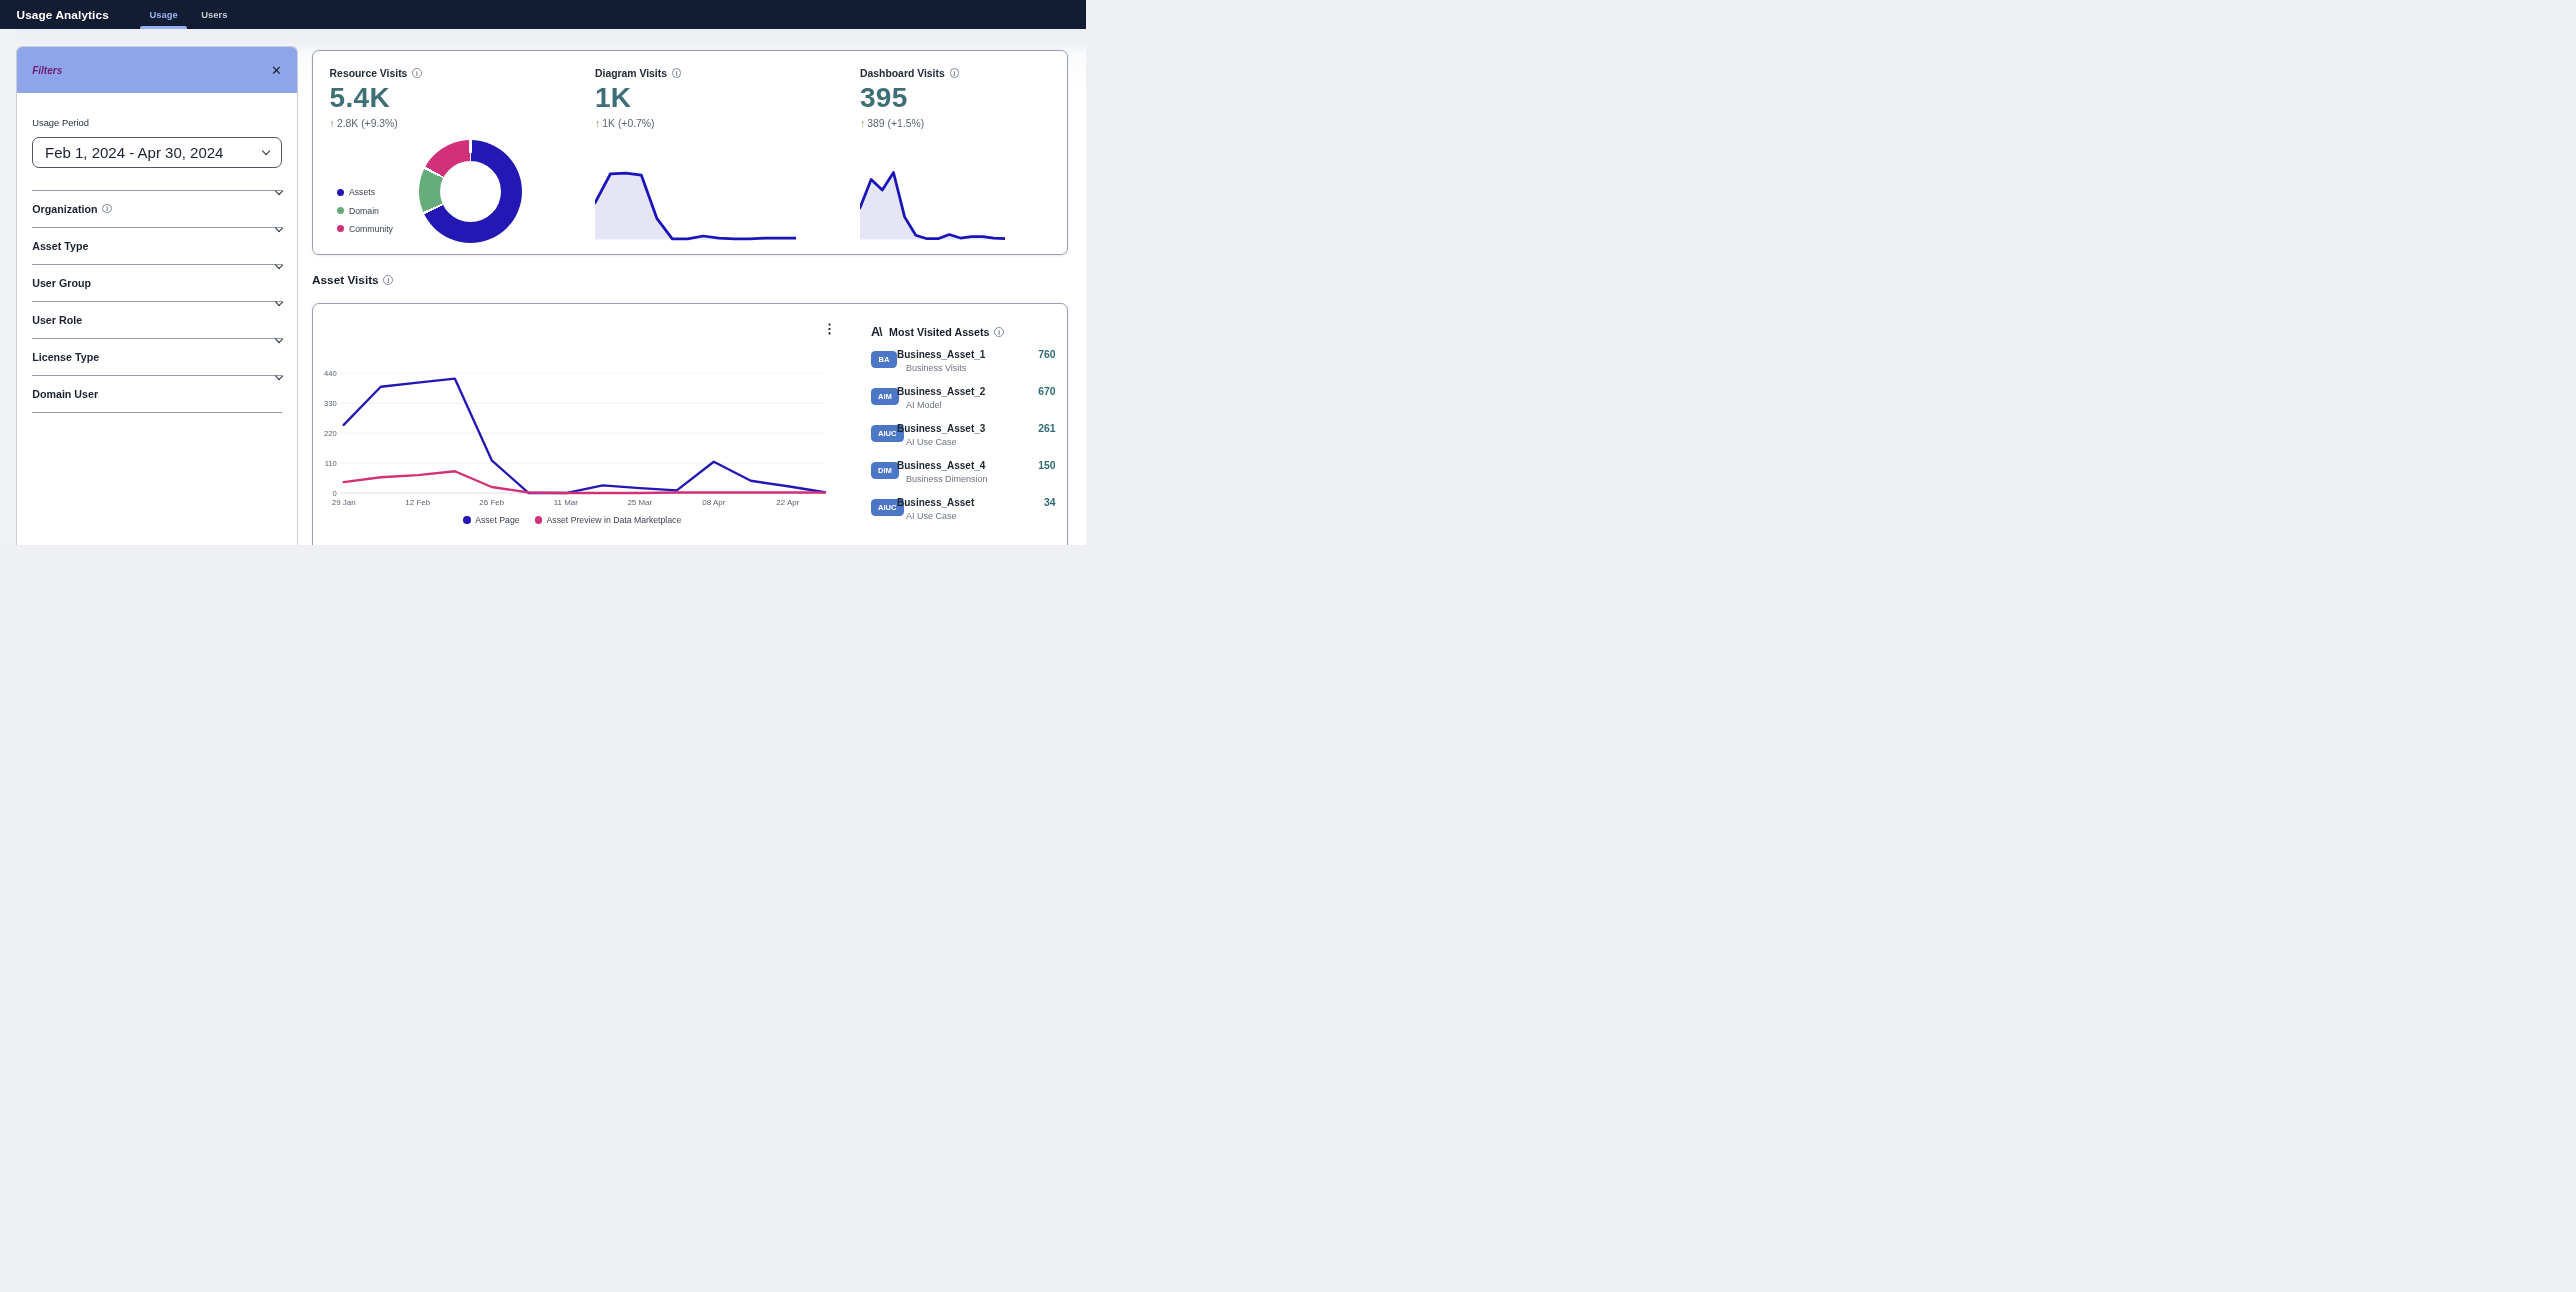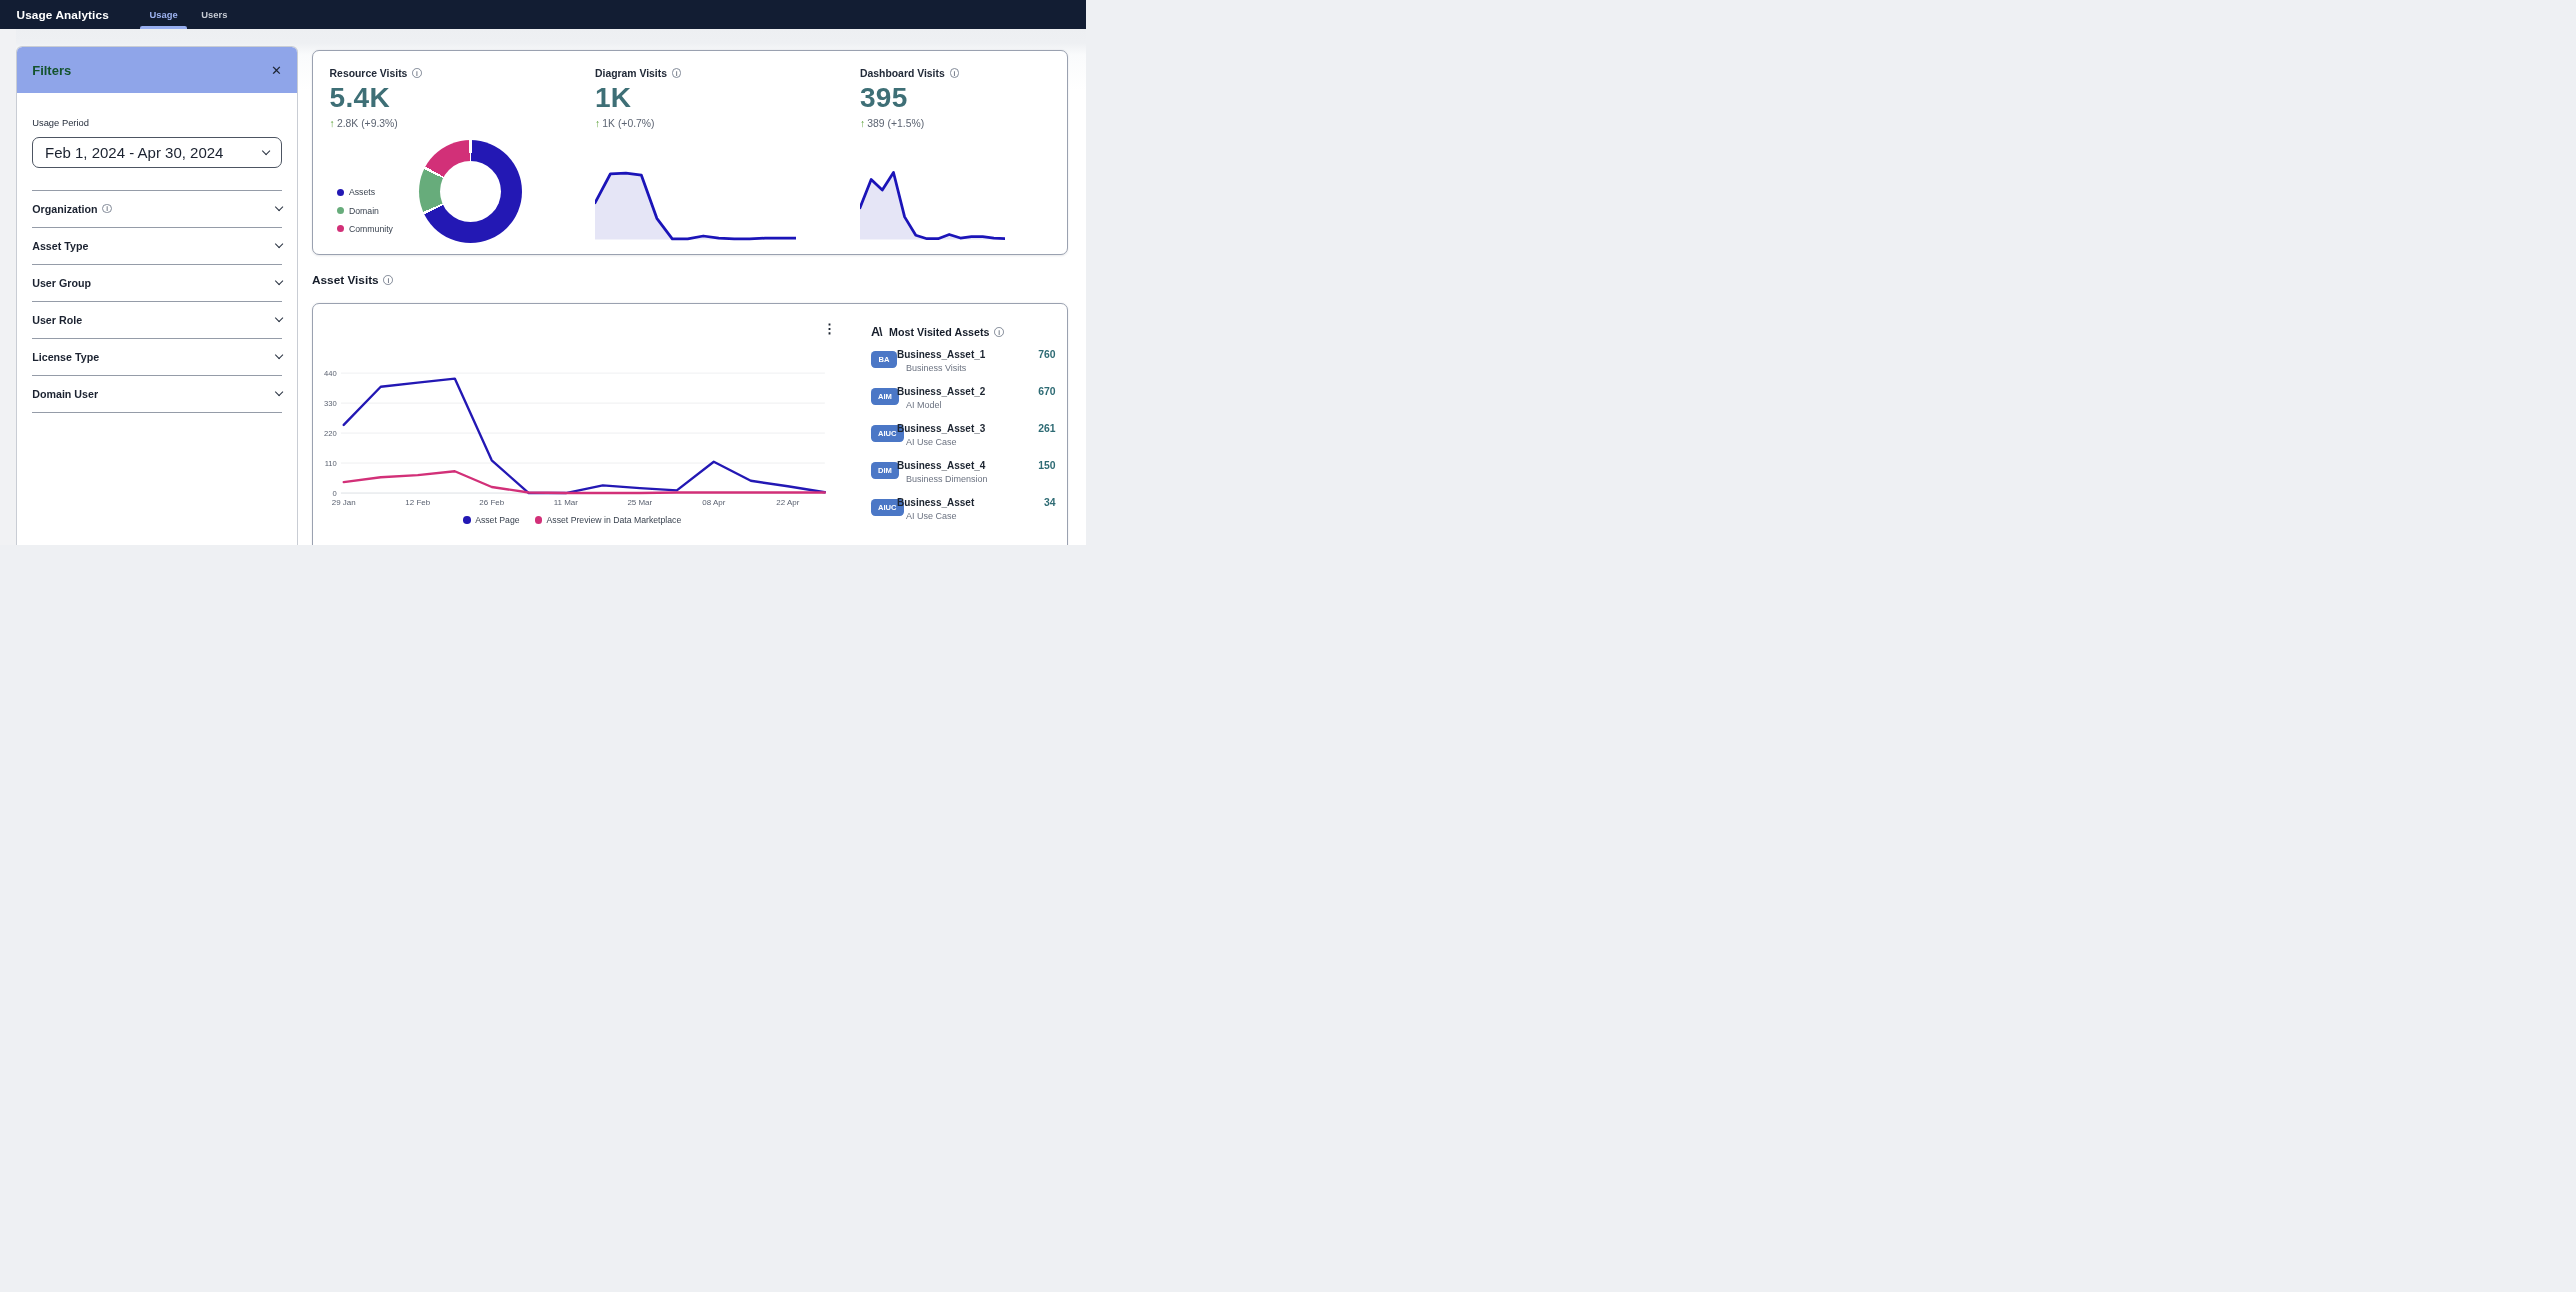--- a/index.html
+++ b/index.html
@@ -26,7 +26,7 @@
              border:0.7px solid #c9cdd4; border-bottom:none; border-radius:6.2px 6.2px 0 0; }
   .sidebar-header { height:46px; background:#8fa5e9; border-radius:5.5px 5.5px 0 0;
              display:flex; align-items:center; justify-content:space-between; padding:0 15.2px; }
-  .sidebar-title { font-size:13px; font-weight:700; color:#14532d; }
+  .sidebar-title { font-size:10px; font-weight:700; color:#701a75;font-style:italic; }
   .close-x { font-size:13px; color:#1c2432; cursor:pointer; line-height:1; }
   .sidebar-body { padding:0 15.2px; }
   .up-label { margin-top:23.6px; font-size:9.4px; color:#272f3d; }

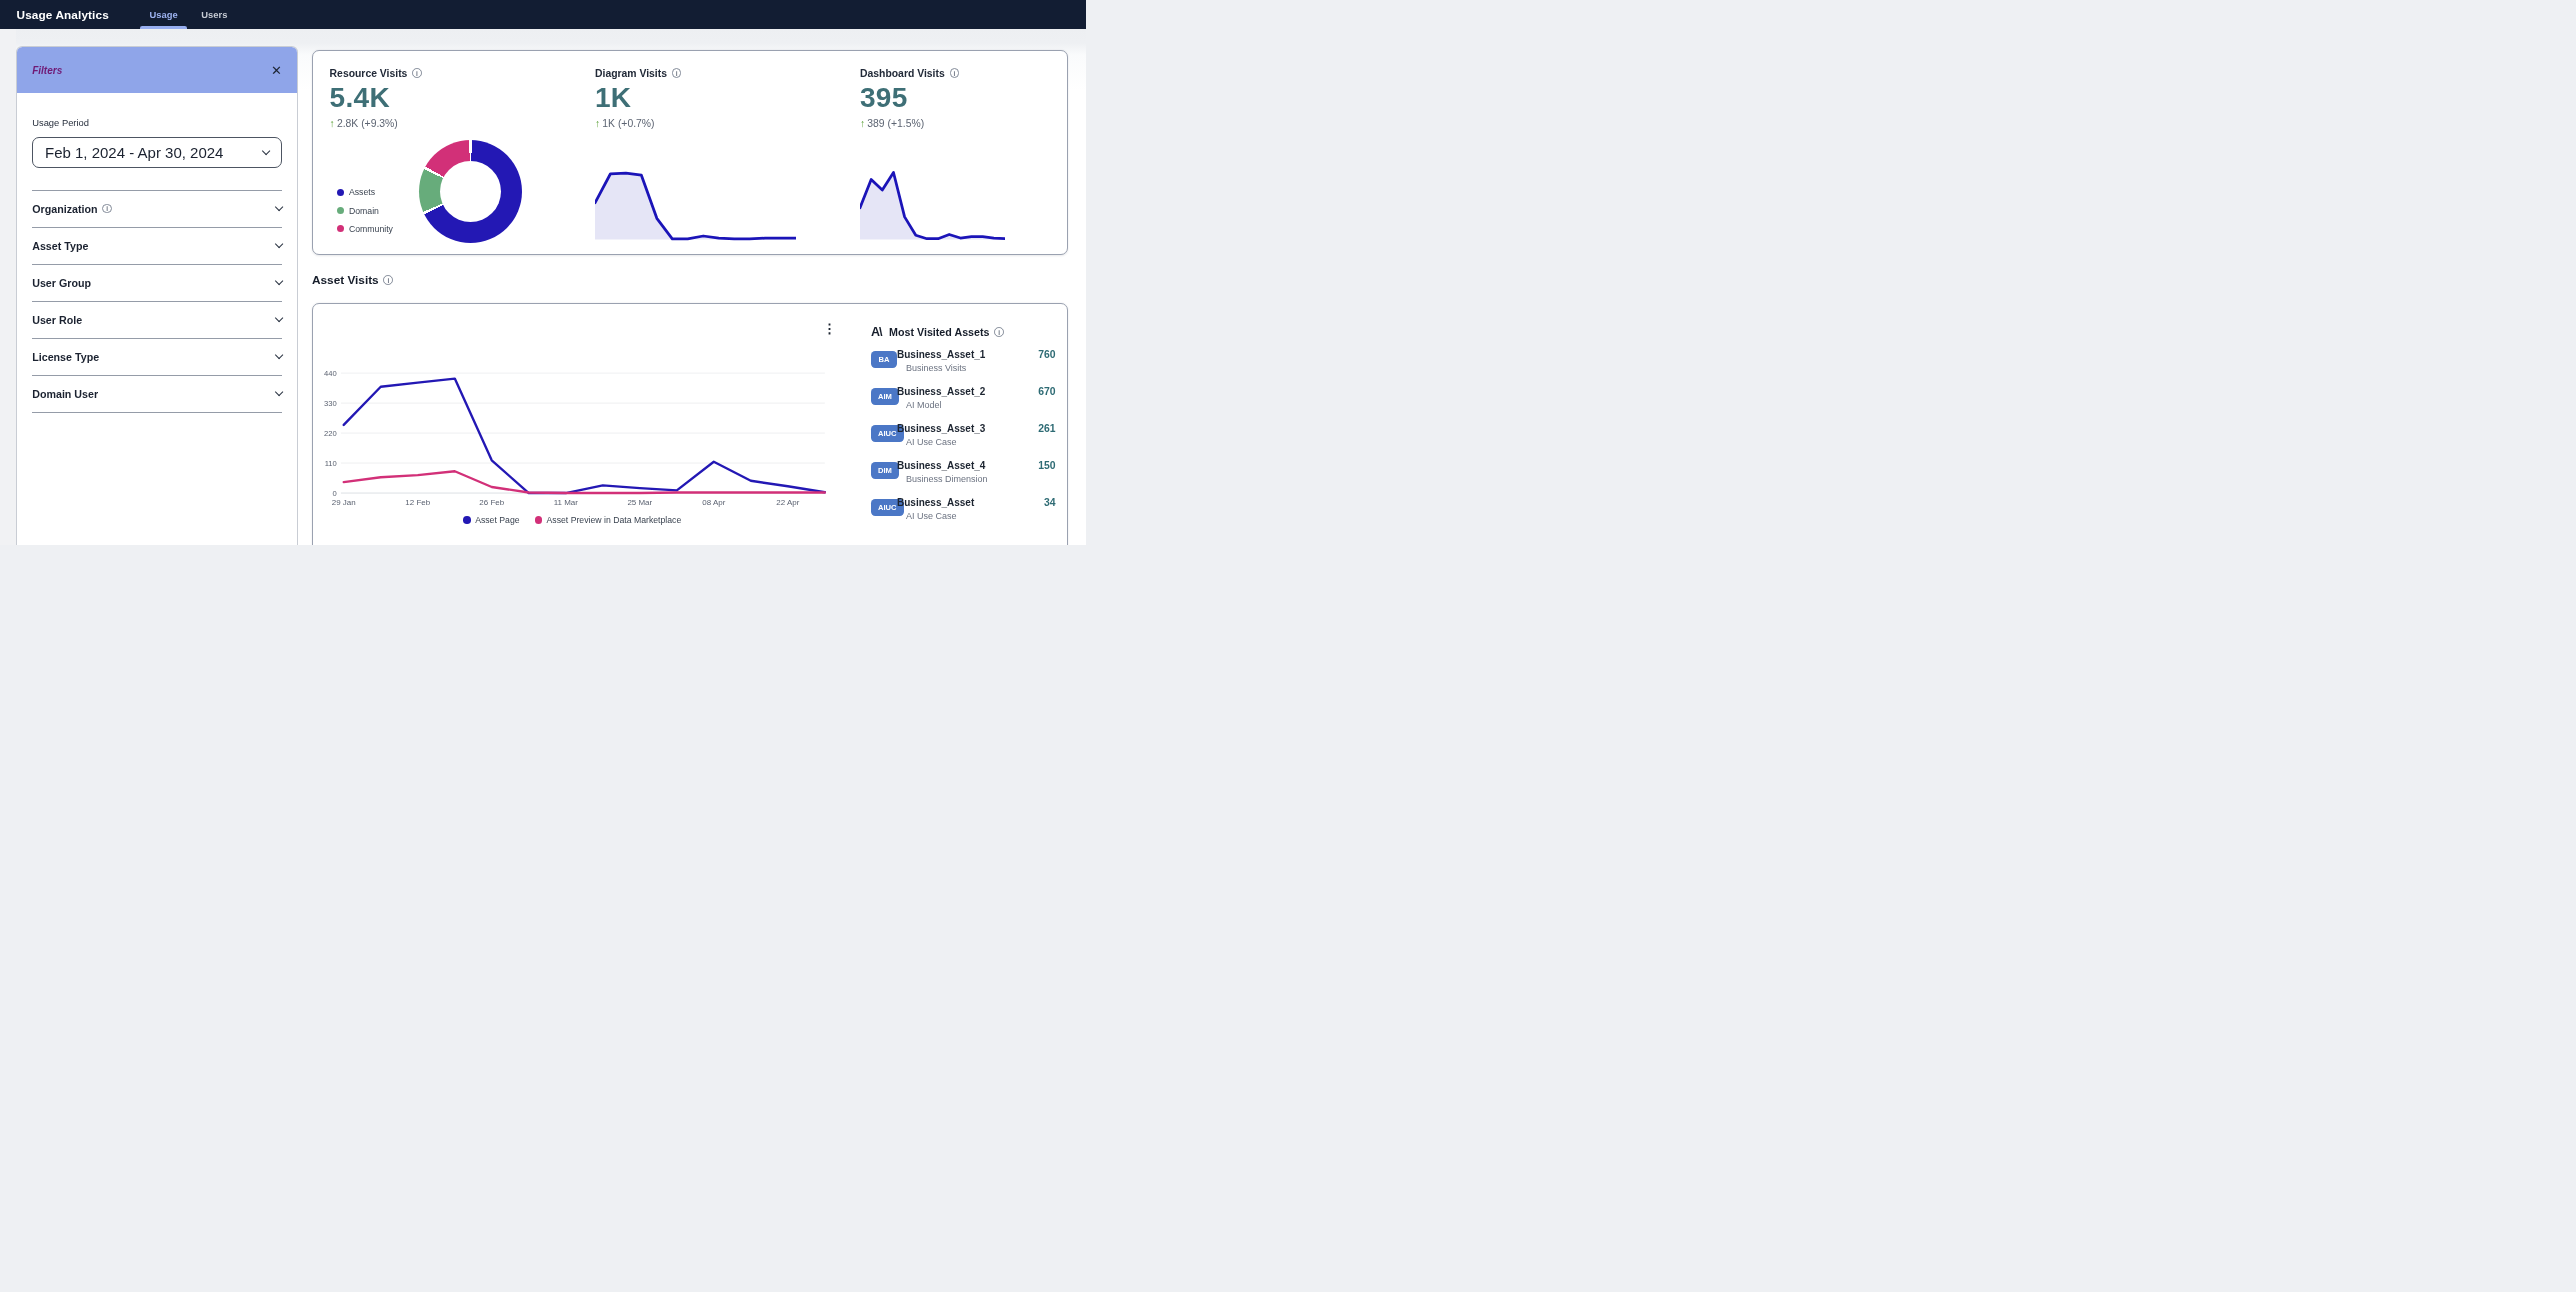--- a/index.html
+++ b/index.html
@@ -36,7 +36,7 @@
   .chev { width:6.2px; height:6.2px; border-right:1.5px solid #2a3342; border-bottom:1.5px solid #2a3342;
           transform:rotate(45deg); margin-top:-2.8px; flex:none; }
   .fsections { margin-top:22px; border-top:0.7px solid #959ca8; }
-  .fsec { height:37px; display:flex; align-items:center; justify-content:space-between;
+  .fsec { height:37px; display:flex; justify-content:space-between;
           border-bottom:0.7px solid #959ca8; cursor:pointer;gap:16px; }
   .flab { font-size:10.7px; font-weight:700; color:#1b2230; display:flex; align-items:center; }
 

